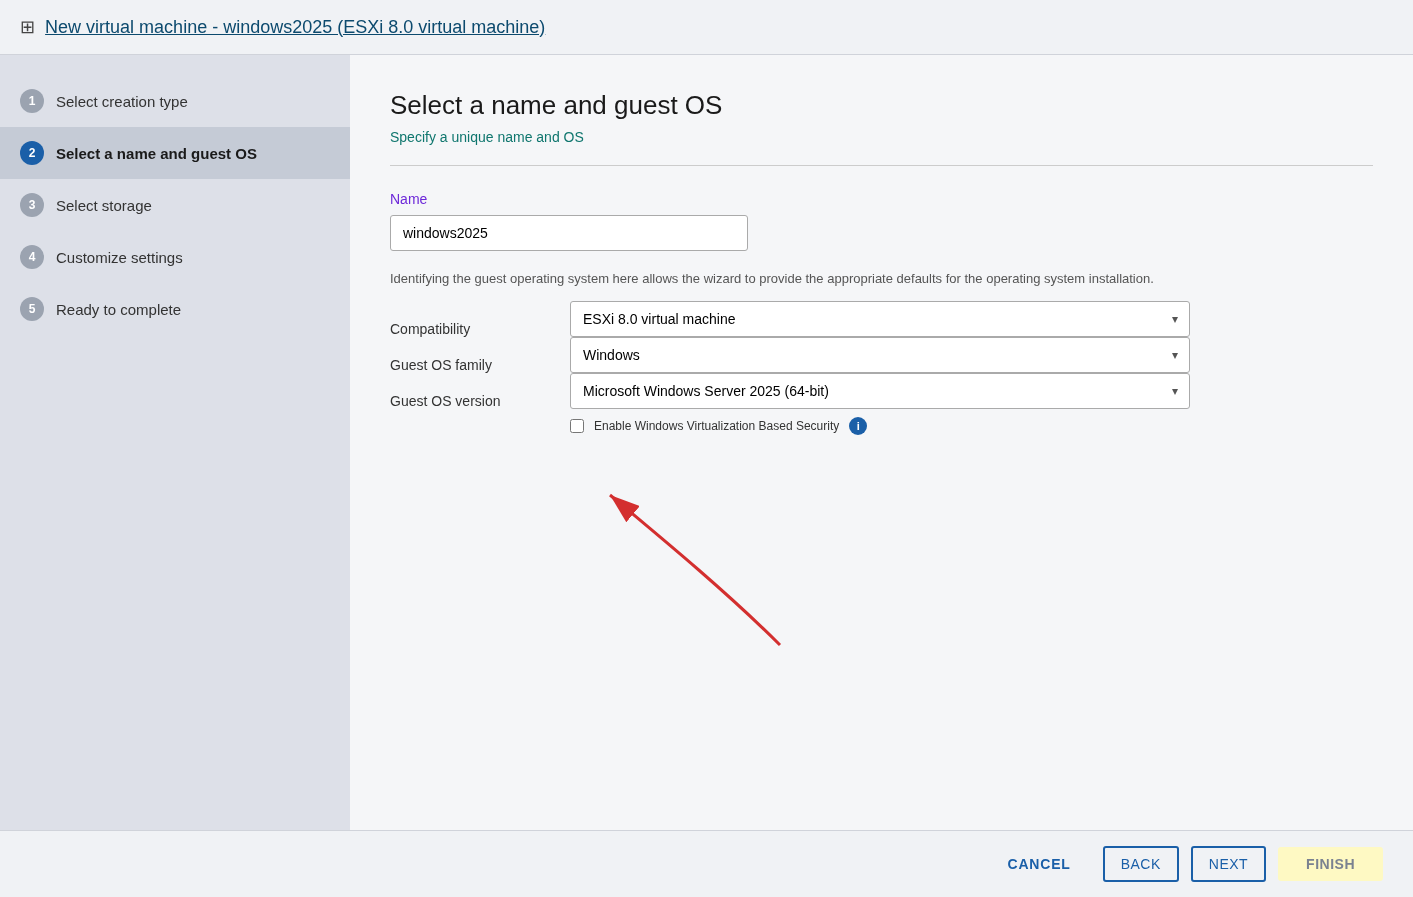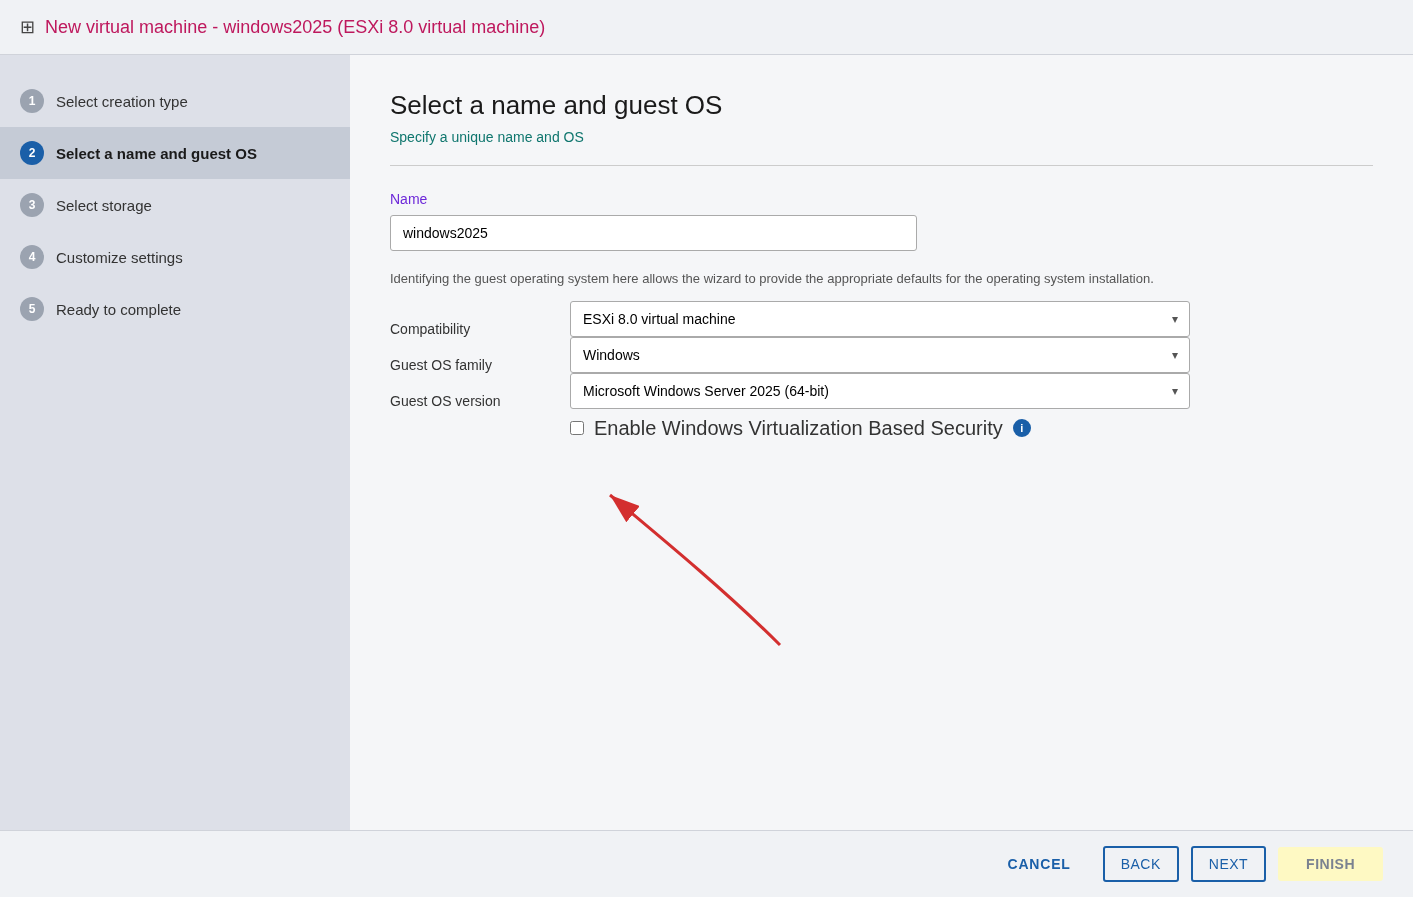--- a/index.html
+++ b/index.html
@@ -30,7 +30,8 @@
     .title-bar-text {
       font-size: 18px;
       font-weight: 500;
-      color: #be185d;
+      color: #0c4a6e;
+      text-decoration: underline;
     }
 
     

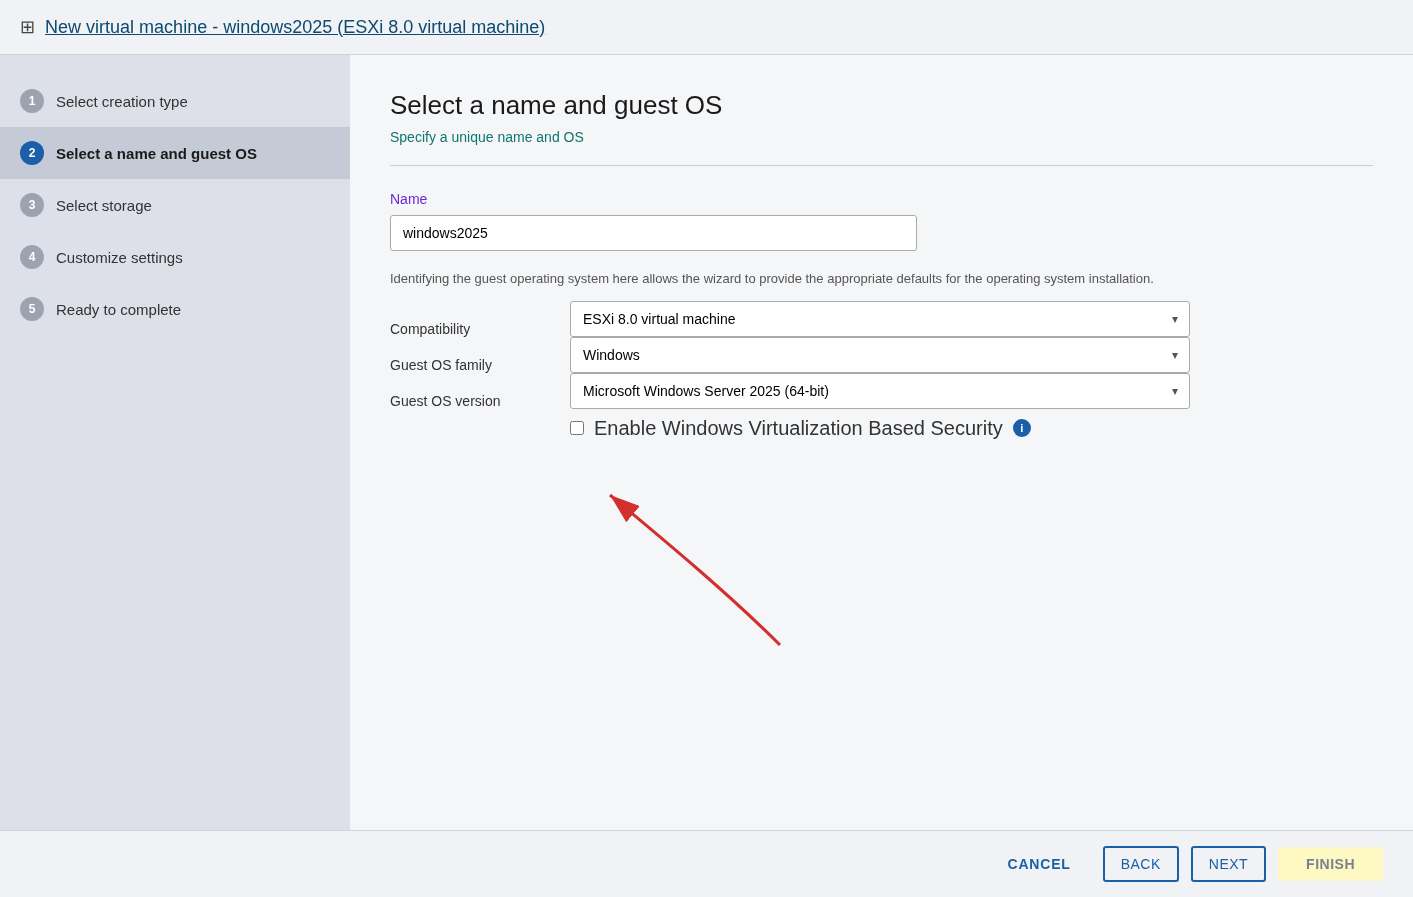--- a/index.html
+++ b/index.html
@@ -117,7 +117,7 @@
       display: block;
     }
     .form-input {
-      width: 527px;
+      width: 358px;
       padding: 9px 12px;
       border: 1px solid #aaa;
       border-radius: 3px;

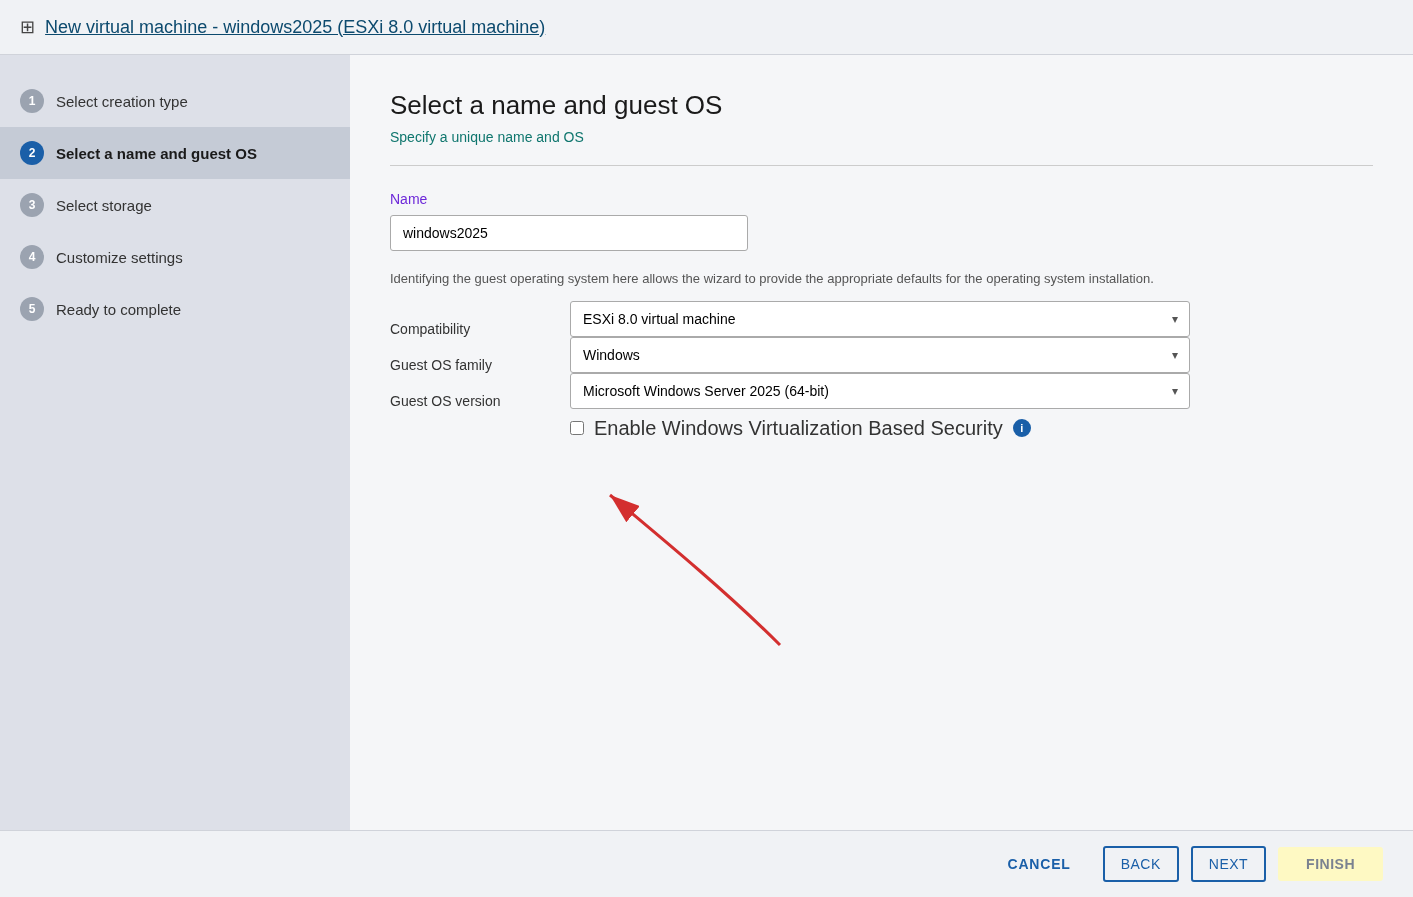--- a/index.html
+++ b/index.html
@@ -189,7 +189,7 @@
       cursor: pointer;
     }
     .checkbox-label {
-      font-size: 20px;
+      font-size: 12px;
       color: #333;
     }
     .info-icon {

